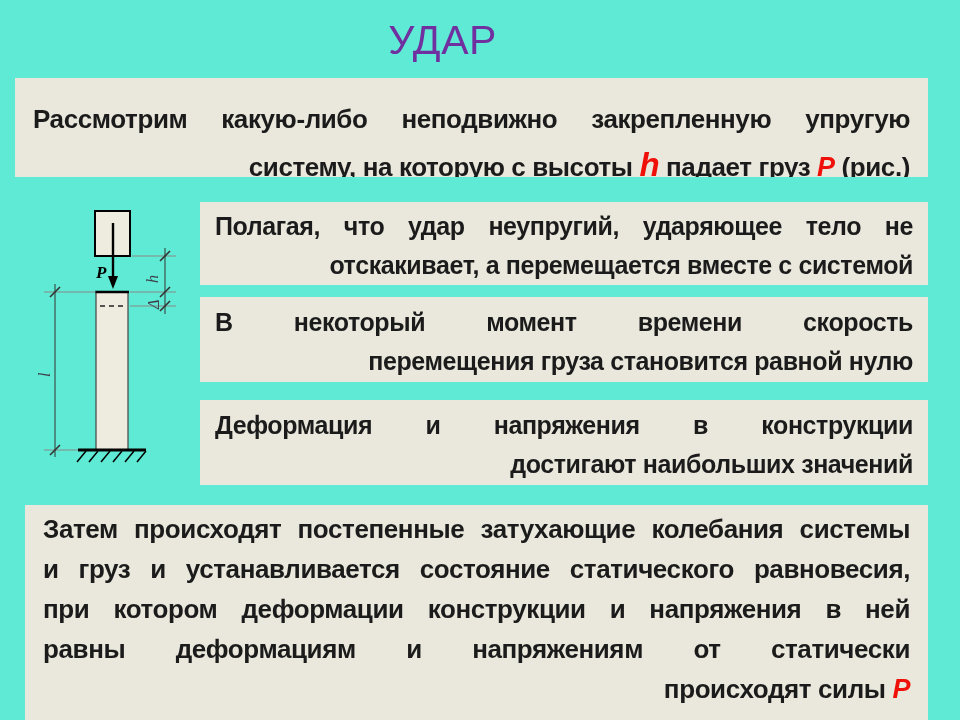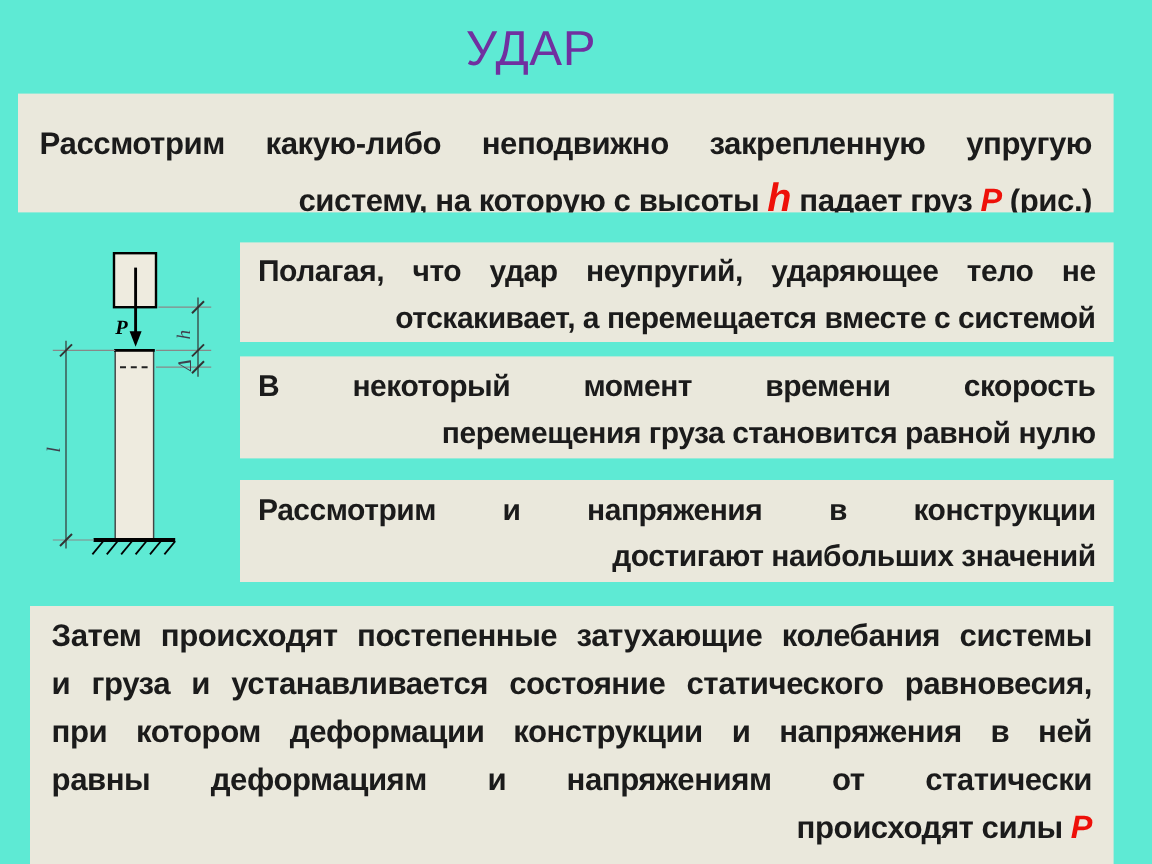--- a/index.html
+++ b/index.html
@@ -111,7 +111,7 @@
       <div class="tline"><span>перемещения груза становится равной нулю</span></div>
     </div>
   <div class="box box-deform">
-      <div class="tline just"><span>Рассмотрим и напряжения в конструкции</span></div>
+      <div class="tline just"><span>Деформация и напряжения в конструкции</span></div>
       <div class="tline"><span>достигают наибольших значений</span></div>
     </div>
   <div class="box box-final">

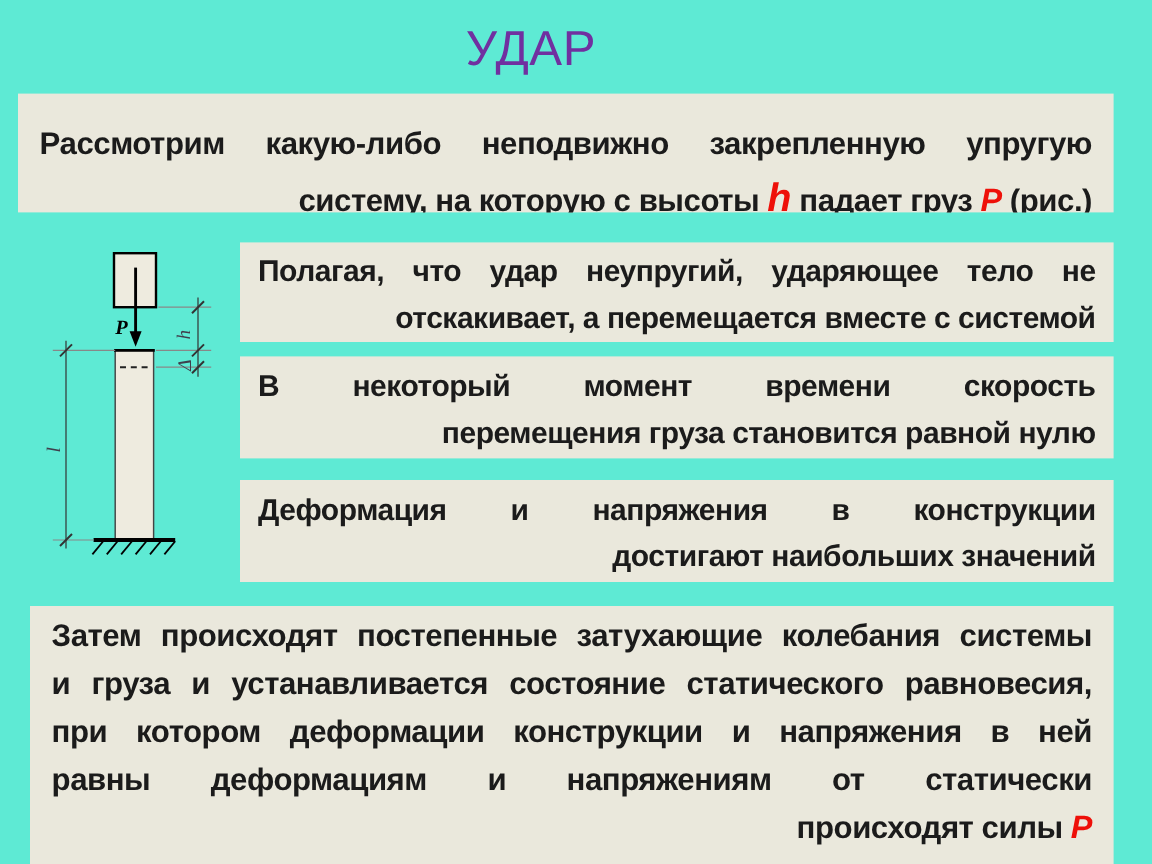--- a/index.html
+++ b/index.html
@@ -116,7 +116,7 @@
     </div>
   <div class="box box-final">
       <div class="tline just"><span>Затем происходят постепенные затухающие колебания системы</span></div>
-      <div class="tline just"><span>и груза и устанавливается состояние статического равновесия,</span></div>
+      <div class="tline just"><span>и груз и устанавливается состояние статического равновесия,</span></div>
       <div class="tline just"><span>при котором деформации конструкции и напряжения в ней</span></div>
       <div class="tline just"><span>равны деформациям и напряжениям от статически</span></div>
       <div class="tline"><span>происходят силы </span><span class="red-p">P</span></div>

